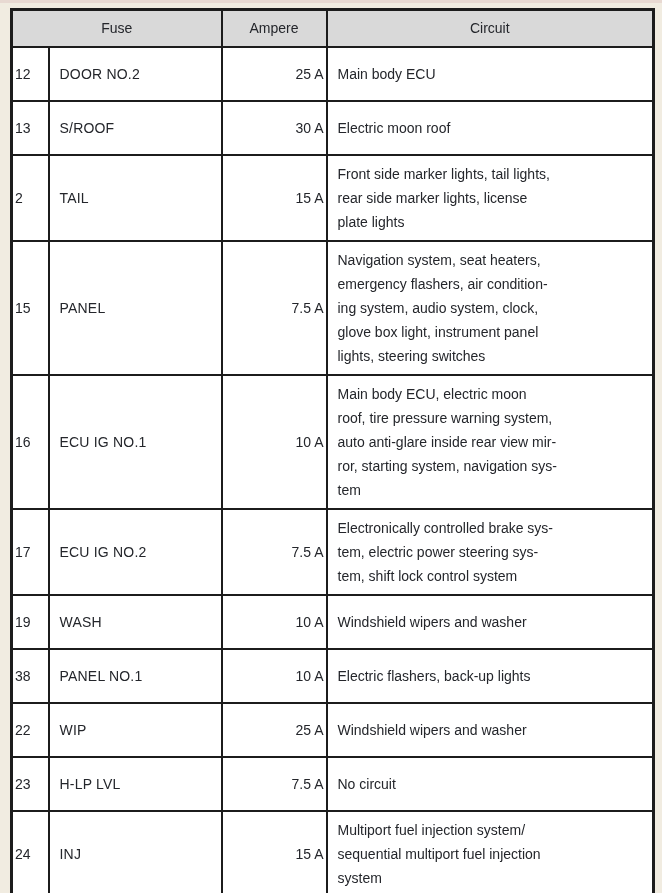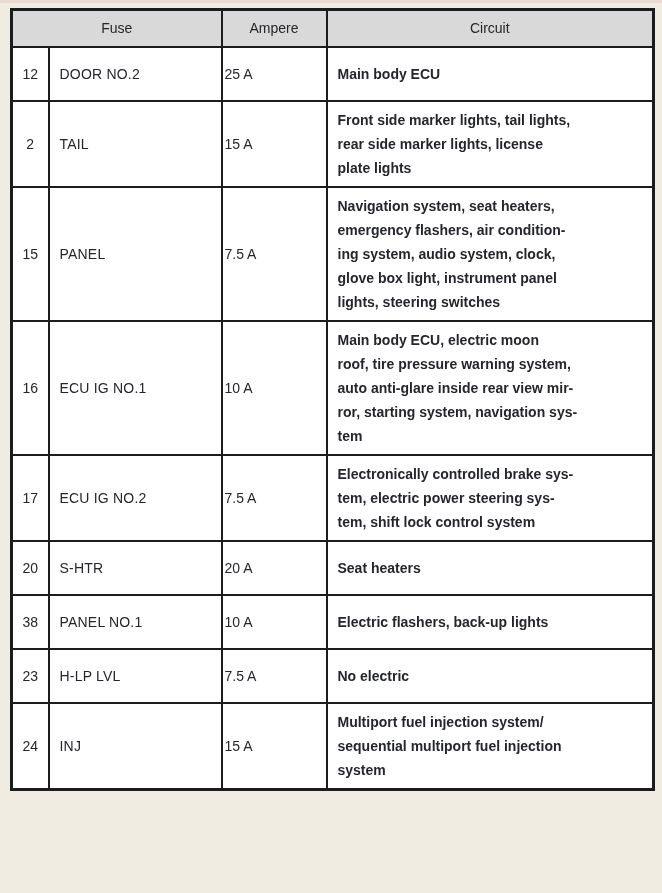--- a/index.html
+++ b/index.html
@@ -49,7 +49,6 @@
     padding:4px 4px;
   }
   td.num{
-    text-align:center;
     padding:5px 2px;
   }
   td.fuse{

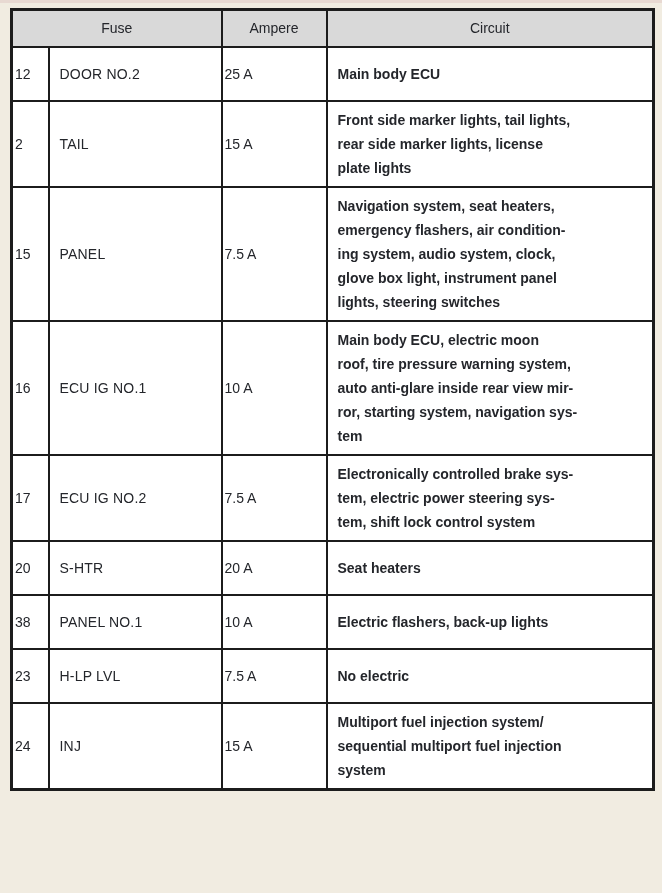--- a/index.html
+++ b/index.html
@@ -57,7 +57,7 @@
     letter-spacing:.2px;
   }
   td.amp{
-    text-align:left;
+    text-align:right;
     padding:14px 2px;
     margin-top:34px;
   }

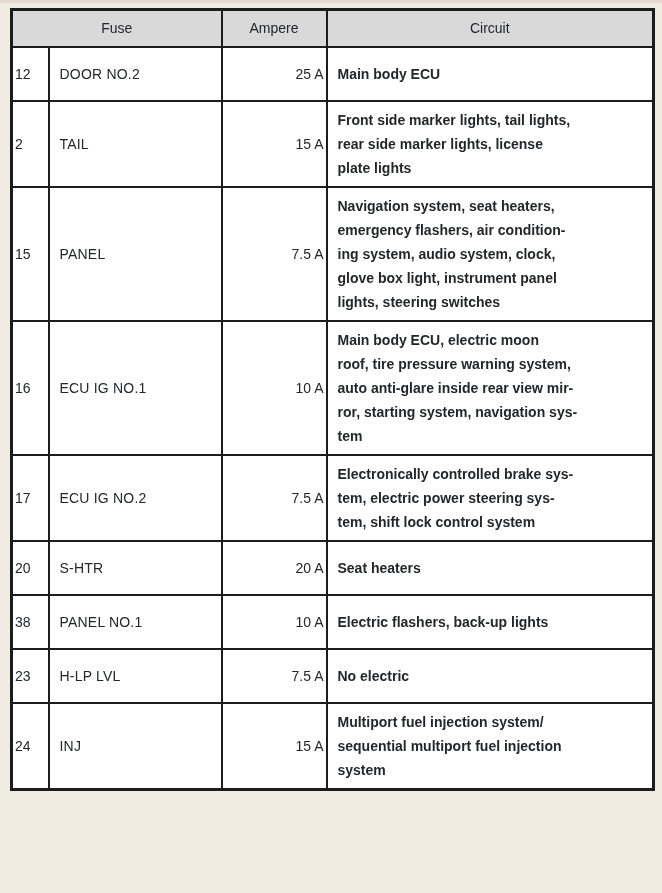--- a/index.html
+++ b/index.html
@@ -65,7 +65,6 @@
     text-align:left;
     padding:6px 6px 6px 10px;
     white-space:pre-line;
-    font-weight:bold;
   }
 </style>
 </head>

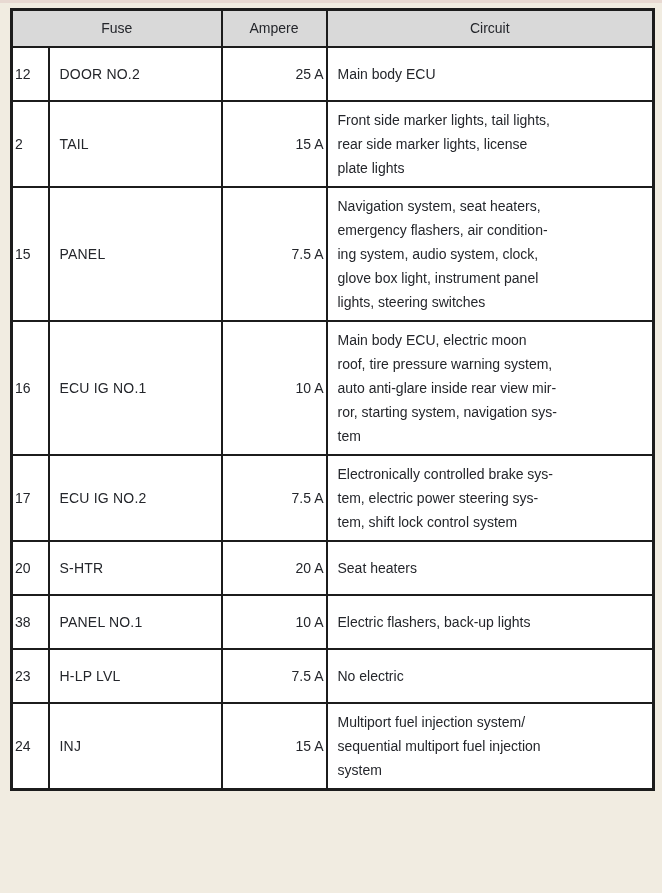--- a/index.html
+++ b/index.html
@@ -95,6 +95,12 @@
         <td class="circuit">Main body ECU</td>
       </tr>
       <tr>
+        <td class="num">13</td>
+        <td class="fuse">S/ROOF</td>
+        <td class="amp">30 A</td>
+        <td class="circuit">Electric moon roof</td>
+      </tr>
+      <tr>
         <td class="num">2</td>
         <td class="fuse">TAIL</td>
         <td class="amp">15 A</td>

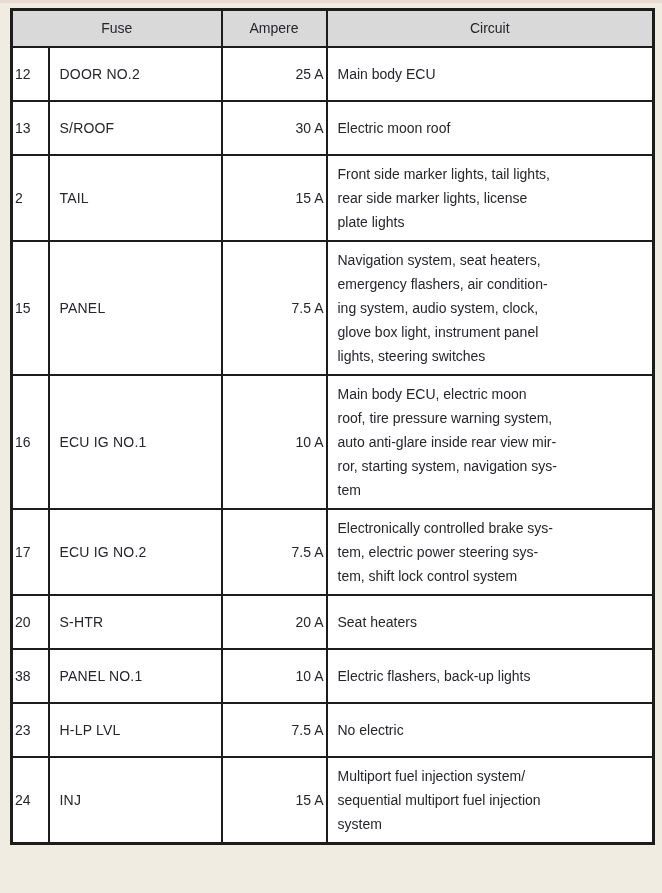--- a/index.html
+++ b/index.html
@@ -137,6 +137,12 @@
 tem, shift lock control system</td>
       </tr>
       <tr>
+        <td class="num">19</td>
+        <td class="fuse">WASH</td>
+        <td class="amp">10 A</td>
+        <td class="circuit">Windshield wipers and washer</td>
+      </tr>
+      <tr>
         <td class="num">20</td>
         <td class="fuse">S-HTR</td>
         <td class="amp">20 A</td>

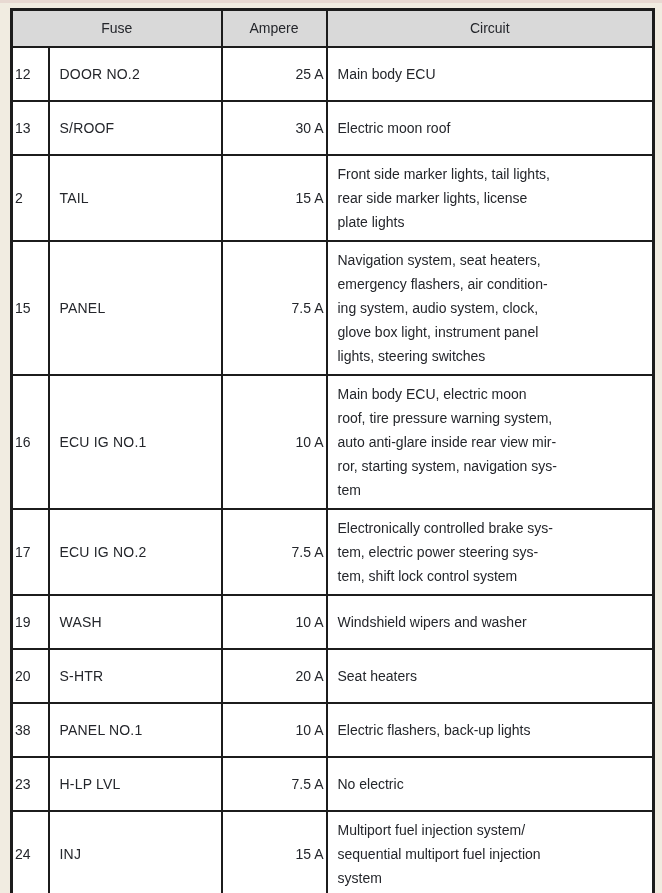--- a/index.html
+++ b/index.html
@@ -143,12 +143,6 @@
         <td class="circuit">Windshield wipers and washer</td>
       </tr>
       <tr>
-        <td class="num">20</td>
-        <td class="fuse">S-HTR</td>
-        <td class="amp">20 A</td>
-        <td class="circuit">Seat heaters</td>
-      </tr>
-      <tr>
         <td class="num">38</td>
         <td class="fuse">PANEL NO.1</td>
         <td class="amp">10 A</td>

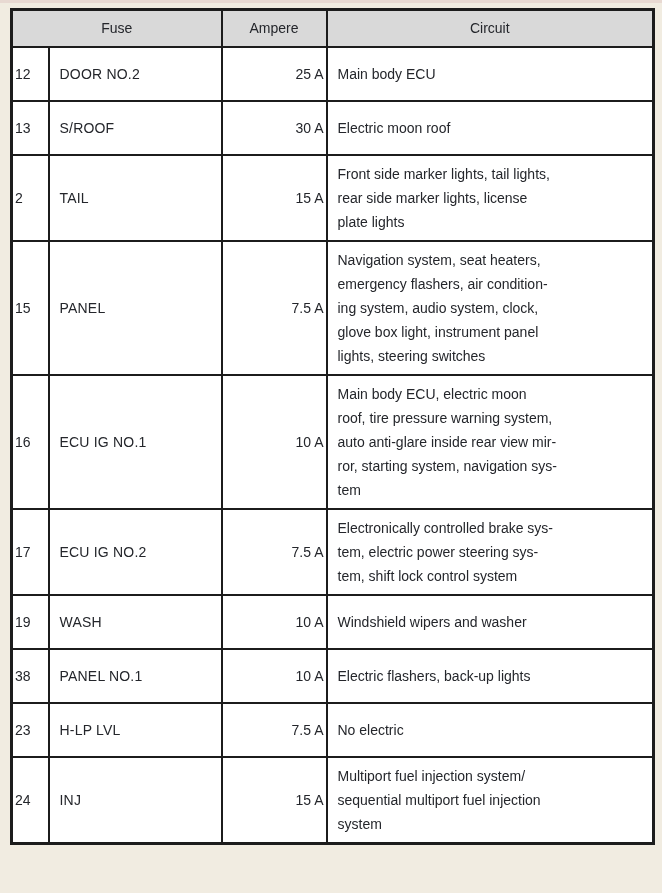--- a/index.html
+++ b/index.html
@@ -149,6 +149,12 @@
         <td class="circuit">Electric flashers, back-up lights</td>
       </tr>
       <tr>
+        <td class="num">22</td>
+        <td class="fuse">WIP</td>
+        <td class="amp">25 A</td>
+        <td class="circuit">Windshield wipers and washer</td>
+      </tr>
+      <tr>
         <td class="num">23</td>
         <td class="fuse">H-LP LVL</td>
         <td class="amp">7.5 A</td>

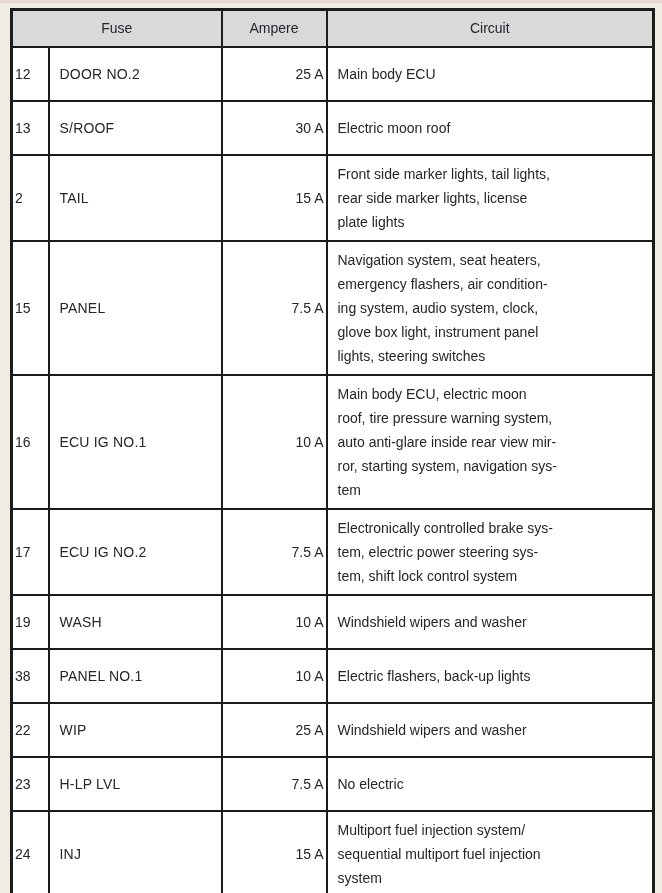--- a/index.html
+++ b/index.html
@@ -158,7 +158,7 @@
         <td class="num">23</td>
         <td class="fuse">H-LP LVL</td>
         <td class="amp">7.5 A</td>
-        <td class="circuit">No electric</td>
+        <td class="circuit">No circuit</td>
       </tr>
       <tr>
         <td class="num">24</td>

